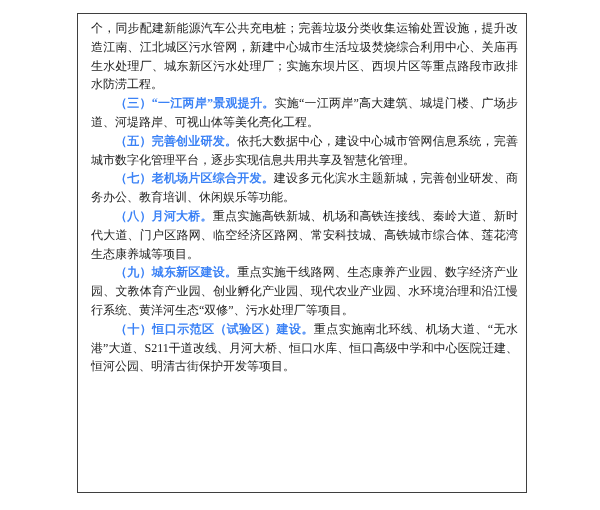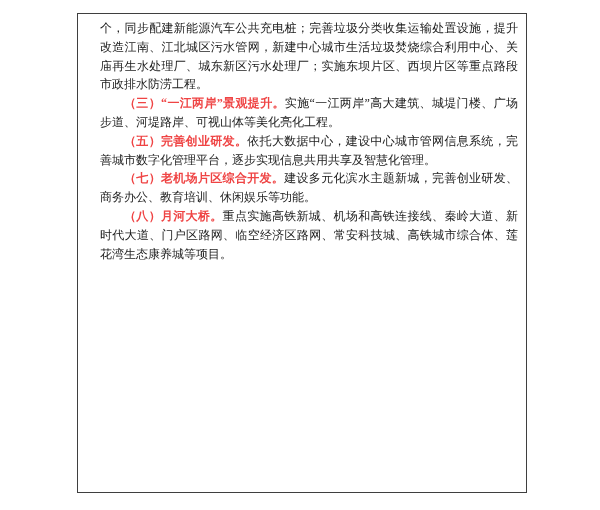--- a/index.html
+++ b/index.html
@@ -22,7 +22,7 @@
     box-sizing: border-box;
     border: 1px solid #3f3f3f;
     background: #ffffff;
-    padding: 5px 8px 4px 22px;
+    padding: 5px 8px 4px 13px;
     overflow: hidden;
   }
   .doc {

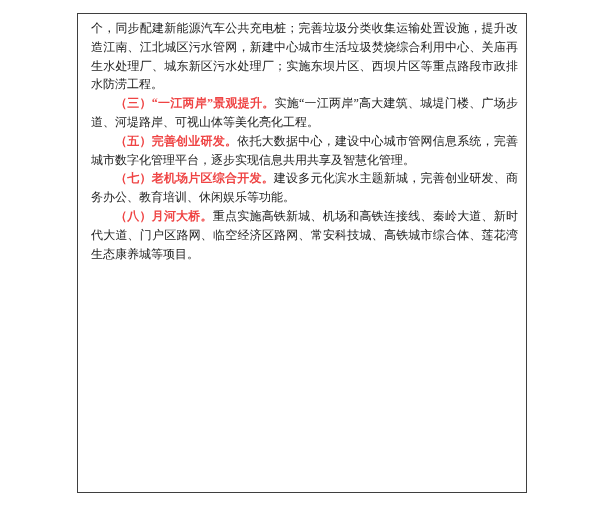--- a/index.html
+++ b/index.html
@@ -42,7 +42,7 @@
   }
   .head {
     font-weight: bold;
-    color: #ef4444;
+    color: #3b82f6;
   }
 </style>
 </head>

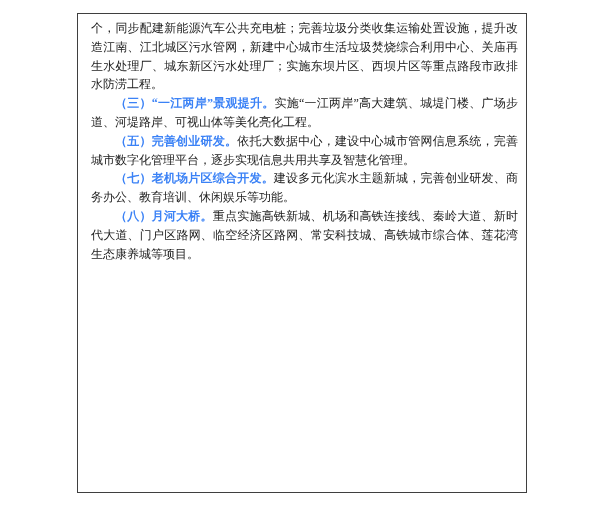--- a/index.html
+++ b/index.html
@@ -63,6 +63,7 @@
 
     <p class="para"><span class="head">（八）月河大桥。</span><span>重点实施高铁新城、机场和高铁连接线、秦岭大道、新时代大道、门户区路网、临空经济区路网、常安科技城、高铁城市综合体、莲花湾生态康养城等项目。</span></p>
 
+    <p class="para"><span class="head">（九）城东新区建设。</span><span>重点实施干线路网、生态康养产业园、数字经济产业园、文教体育产业园、创业孵化产业园、现代农业产业园、水环境治理和沿江慢行系统、黄洋河生态“双修”、污水处理厂等项目。</span></p>
 
 
 

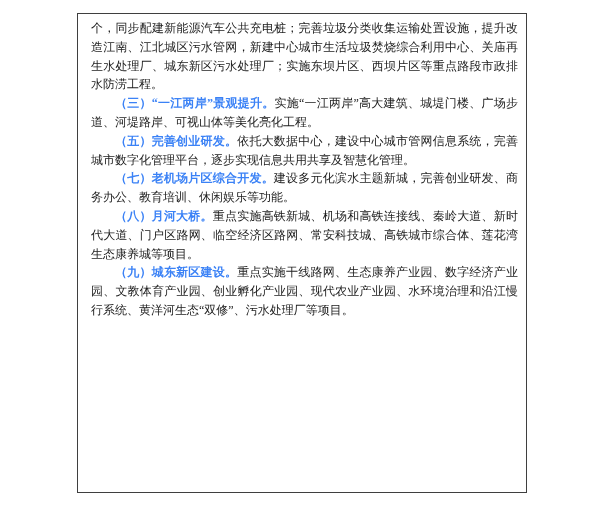--- a/index.html
+++ b/index.html
@@ -65,6 +65,7 @@
 
     <p class="para"><span class="head">（九）城东新区建设。</span><span>重点实施干线路网、生态康养产业园、数字经济产业园、文教体育产业园、创业孵化产业园、现代农业产业园、水环境治理和沿江慢行系统、黄洋河生态“双修”、污水处理厂等项目。</span></p>
 
+    <p class="para"><span class="head">（十）恒口示范区（试验区）建设。</span><span>重点实施南北环线、机场大道、“无水港”大道、S211干道改线、月河大桥、恒口水库、恒口高级中学和中心医院迁建、恒河公园、明清古街保护开发等项目。</span></p>
 
 
   </div>

